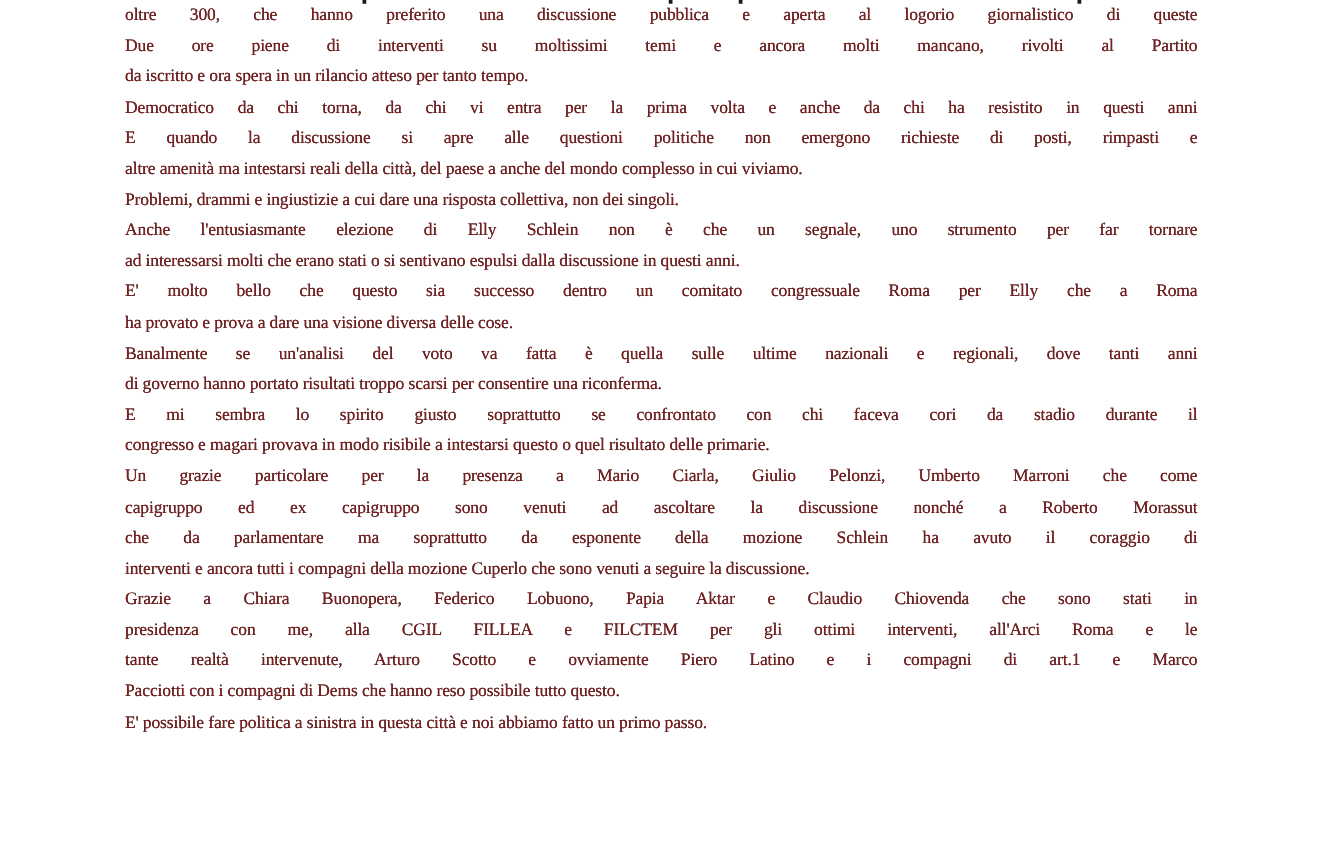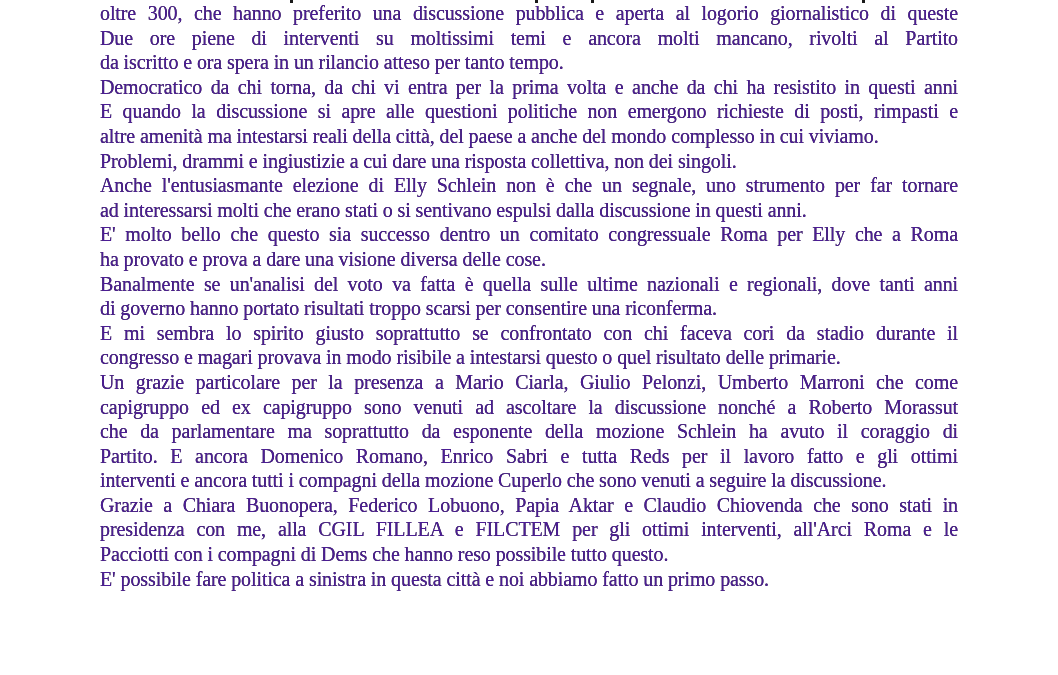--- a/index.html
+++ b/index.html
@@ -26,9 +26,9 @@
     top: 1px;
     left: 100px;
     width: 858px;
-    color: #4c1d95;
+    color: #7f1d1d;
     font-family: "Liberation Serif", "DejaVu Serif", serif;
-    font-size: 20px;
+    font-size: 14px;
     line-height: 24.6px;
     letter-spacing: -0.1px;
     text-shadow: 0 0 0.45px rgba(0,0,0,0.85);

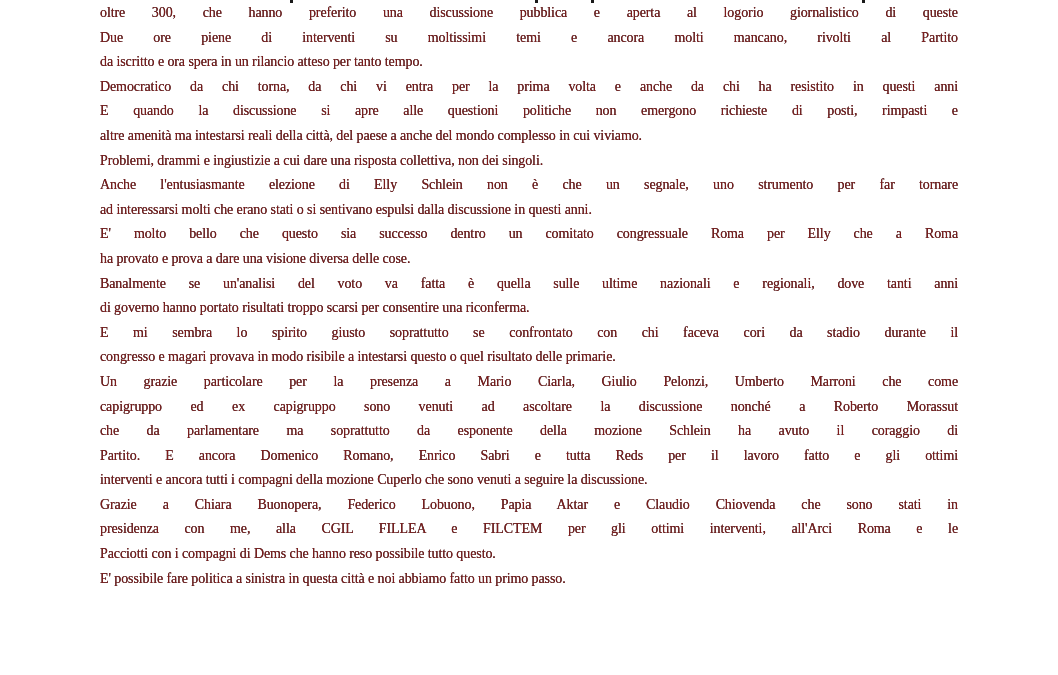--- a/index.html
+++ b/index.html
@@ -103,7 +103,6 @@
         <div class="line j">Un grazie particolare per la presenza a Mario Ciarla, Giulio Pelonzi, Umberto Marroni che come</div>
         <div class="line j">capigruppo ed ex capigruppo sono venuti ad ascoltare la discussione nonché a Roberto Morassut</div>
         <div class="line j">che da parlamentare ma soprattutto da esponente della mozione Schlein ha avuto il coraggio di</div>
-        <div class="line j">Partito. E ancora Domenico Romano, Enrico Sabri e tutta Reds per il lavoro fatto e gli ottimi</div>
         <div class="line">interventi e ancora tutti i compagni della mozione Cuperlo che sono venuti a seguire la discussione.</div>
       </div>
       <div class="para">

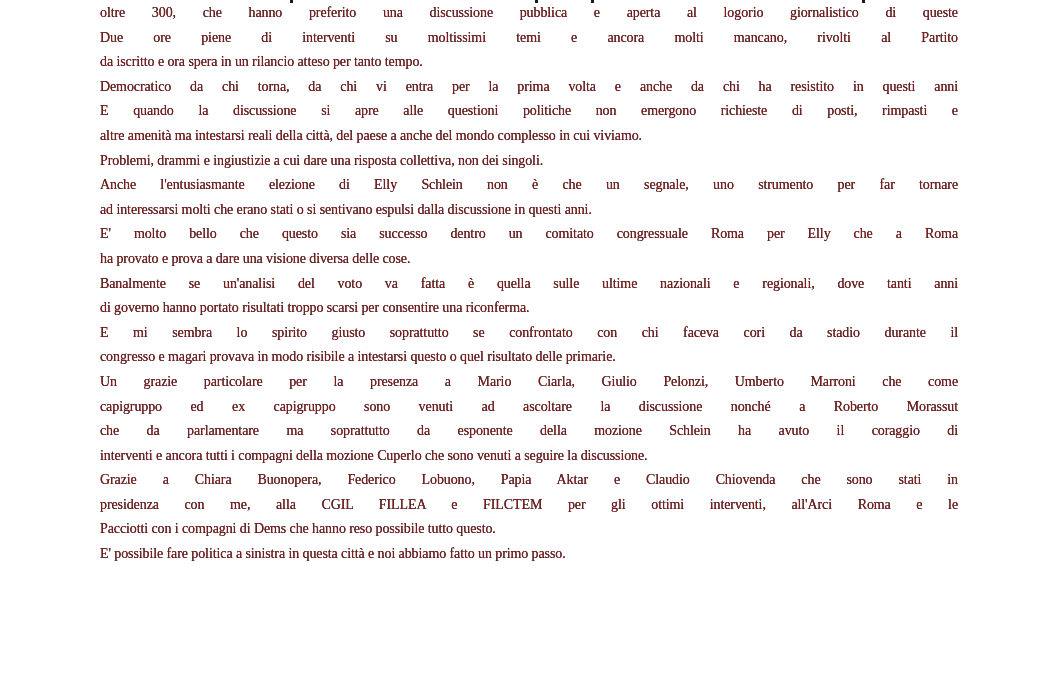--- a/index.html
+++ b/index.html
@@ -108,6 +108,7 @@
       <div class="para">
         <div class="line j">Grazie a Chiara Buonopera, Federico Lobuono, Papia Aktar e Claudio Chiovenda che sono stati in</div>
         <div class="line j">presidenza con me, alla CGIL FILLEA e FILCTEM per gli ottimi interventi, all'Arci Roma e le</div>
+        <div class="line j">tante realtà intervenute, Arturo Scotto e ovviamente Piero Latino e i compagni di art.1 e Marco</div>
         <div class="line">Pacciotti con i compagni di Dems che hanno reso possibile tutto questo.</div>
       </div>
       <div class="para">

